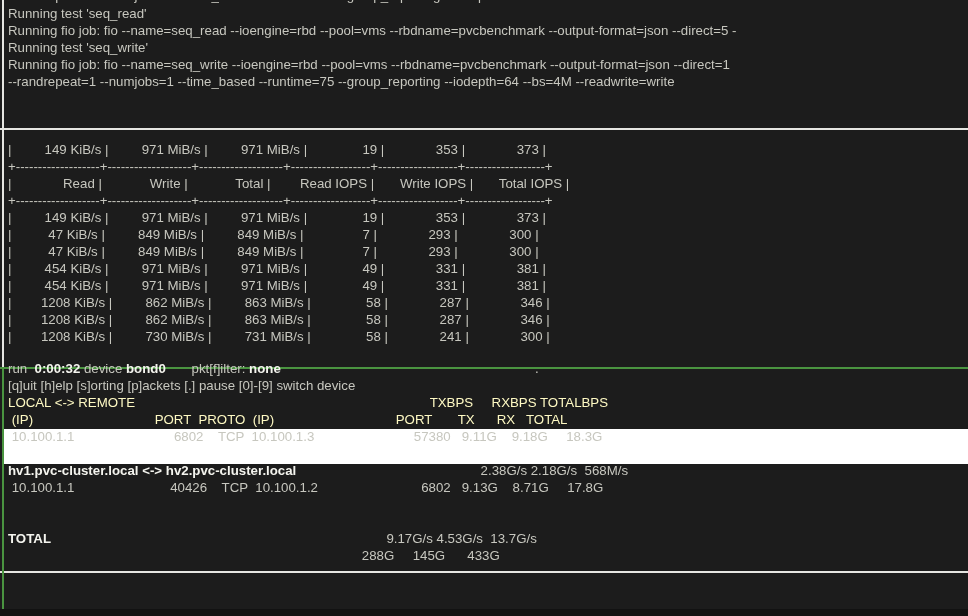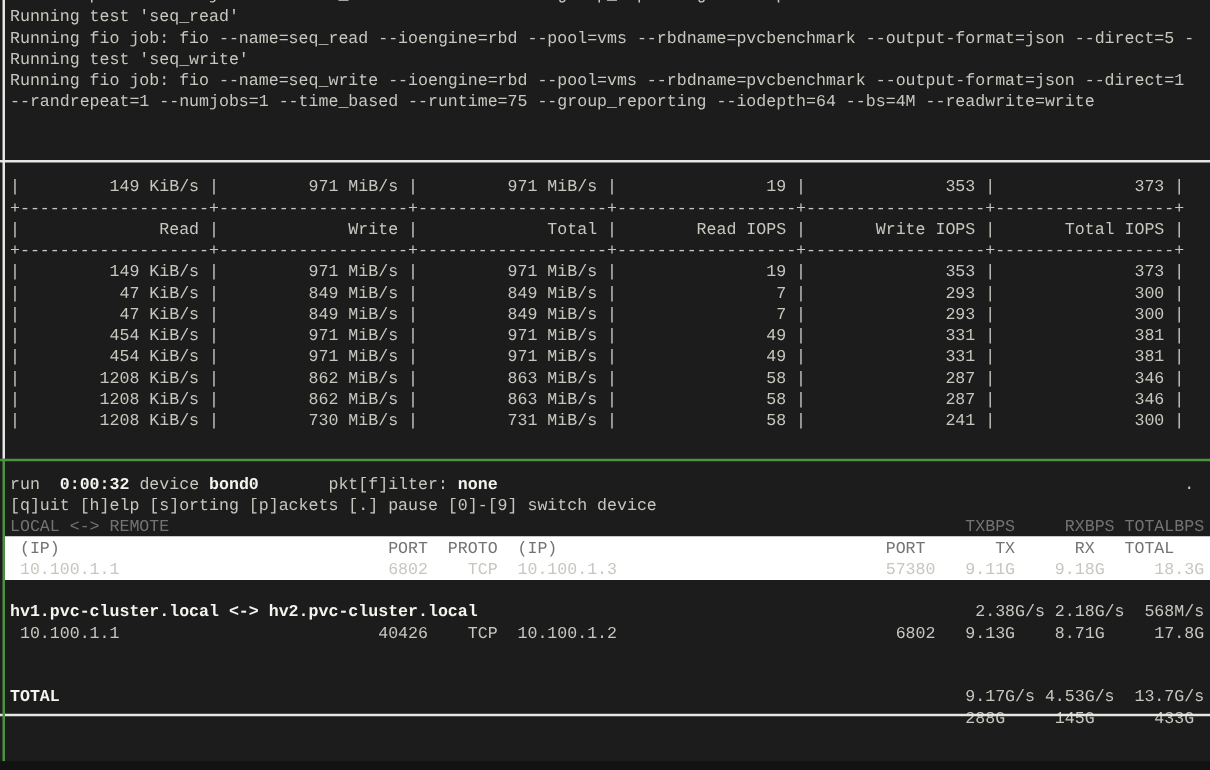--- a/index.html
+++ b/index.html
@@ -6,7 +6,7 @@
   .screen{
     position:relative;width:968px;height:616px;overflow:hidden;
     background:#1c1c1c;color:#c7c7bf;
-    font-family:Liberation Mono, monospace;
+    font-family:Liberation Sans, sans-serif;
     font-size:13.28px;
   }
   .pane{position:absolute;left:8px;margin:0;}

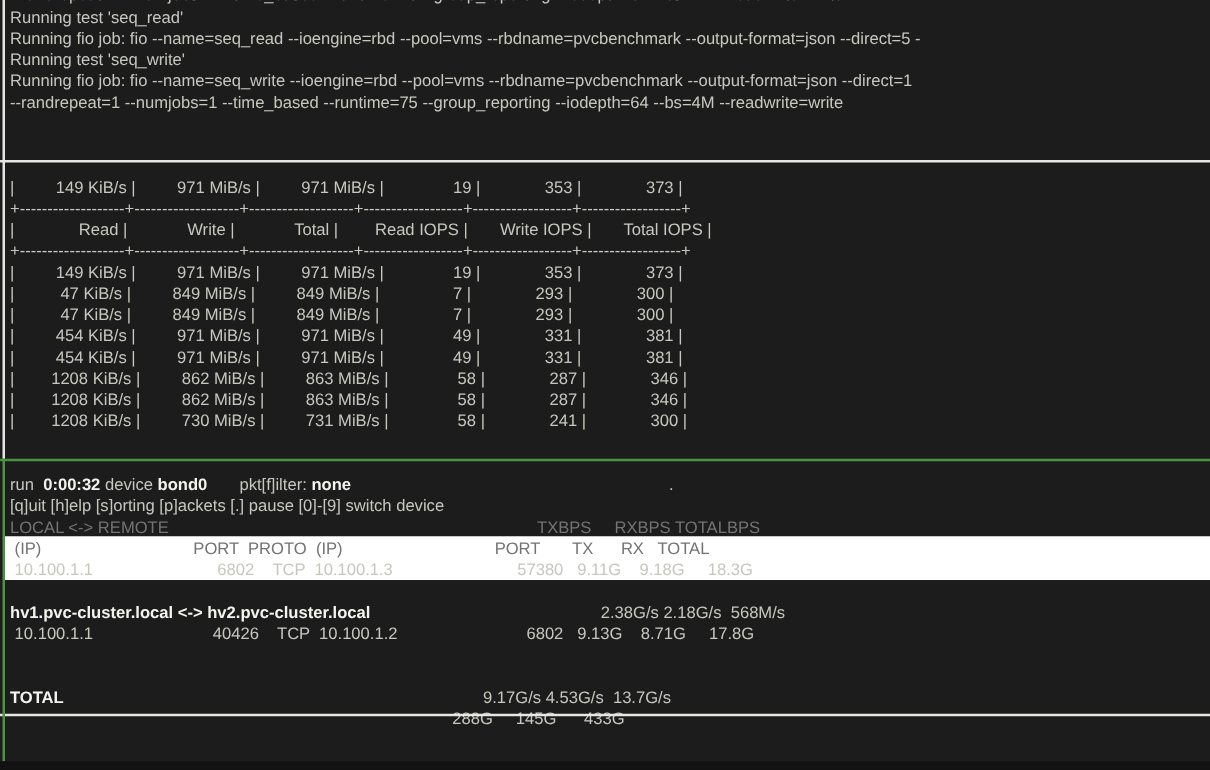--- a/index.html
+++ b/index.html
@@ -60,7 +60,7 @@
 
   <div class="whitebar"></div>
 
-  <div class="pane" id="net-pre" style="top:379px">
+  <div class="pane" id="net-pre" style="top:360px">
       <div class="line"><span>run  </span><span class="b">0:00:32</span><span> device </span><span class="b">bond0</span><span>       pkt[f]ilter: </span><span class="b">none</span><span>                                                                     .</span></div>
       <div class="line"><span>[q]uit [h]elp [s]orting [p]ackets [.] pause [0]-[9] switch device</span></div>
       <div class="line inv"><span>LOCAL &lt;-&gt; REMOTE                                                                                TXBPS     RXBPS TOTALBPS</span></div>

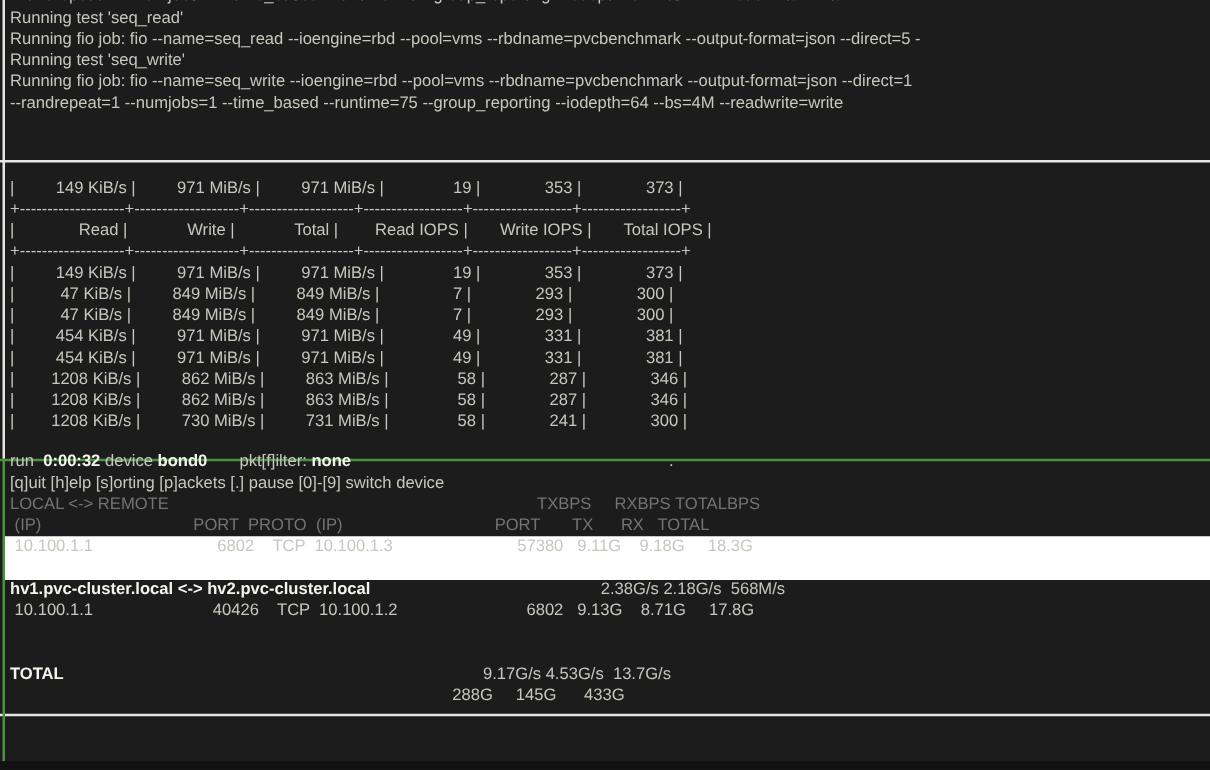--- a/index.html
+++ b/index.html
@@ -12,7 +12,7 @@
   .pane{position:absolute;left:8px;margin:0;}
   .line{height:17px;line-height:17px;white-space:pre;}
   .b{font-weight:bold;color:#f4f4ee;}
-  .inv{color:#737373;}
+  .inv{color:#fef9c3;}
   .hr{position:absolute;left:0;width:968px;height:2px;background:#e6e6e2;}
   .hr.green{background:#4a9440;}
   .whitebar{position:absolute;left:4px;top:429px;width:964px;height:35px;background:#ffffff;}

